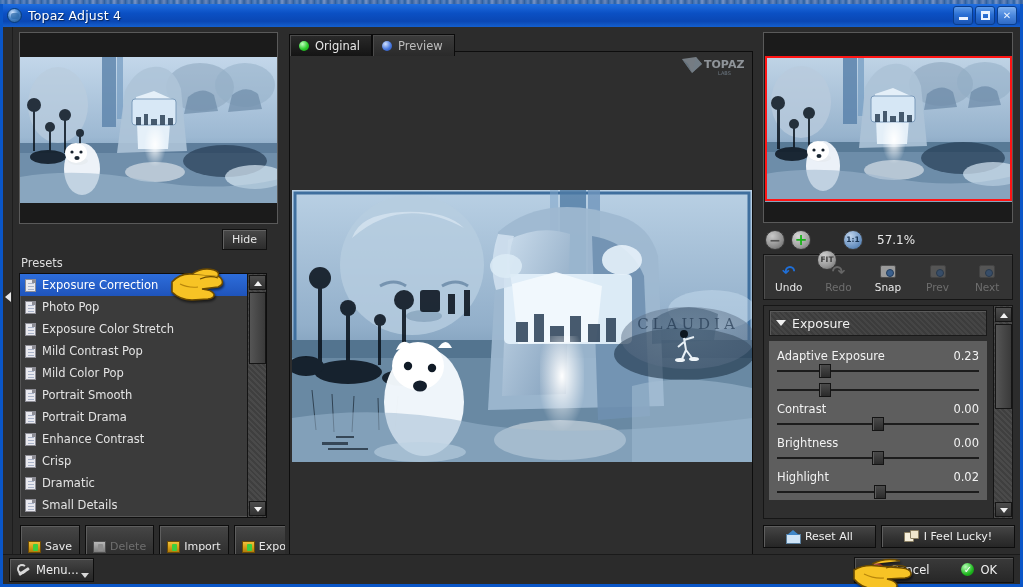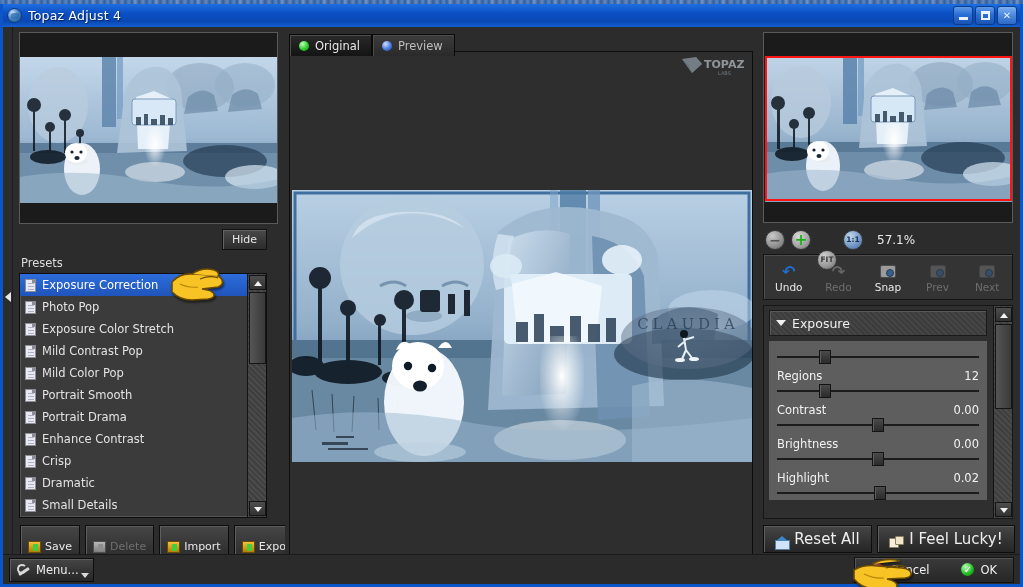--- a/index.html
+++ b/index.html
@@ -801,6 +801,10 @@
           </div>
           <div class="slider-area" id="slider-area">
               <div class="slider-row">
+                <div class="slider-top">
+                  <span class="slider-name">Adaptive Exposure</span>
+                  <span class="slider-val">0.23</span>
+                </div>
                 <div class="track">
                   <div class="knob" style="left: calc(24% - 6px);"></div>
                 </div>

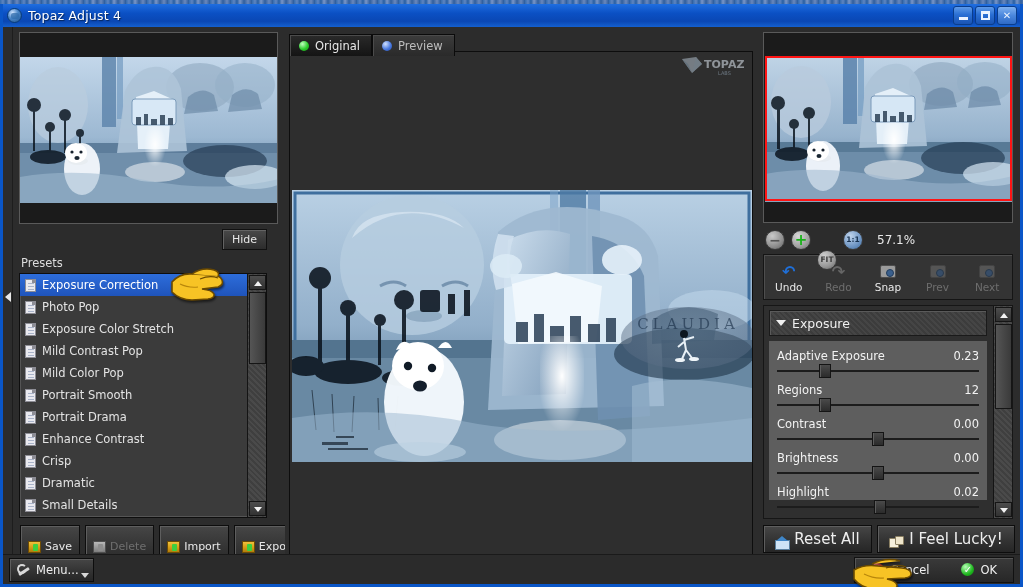--- a/index.html
+++ b/index.html
@@ -810,10 +810,6 @@
                 </div>
               </div>
               <div class="slider-row">
-                <div class="slider-top">
-                  <span class="slider-name">Regions</span>
-                  <span class="slider-val">12</span>
-                </div>
                 <div class="track">
                   <div class="knob" style="left: calc(24% - 6px);"></div>
                 </div>

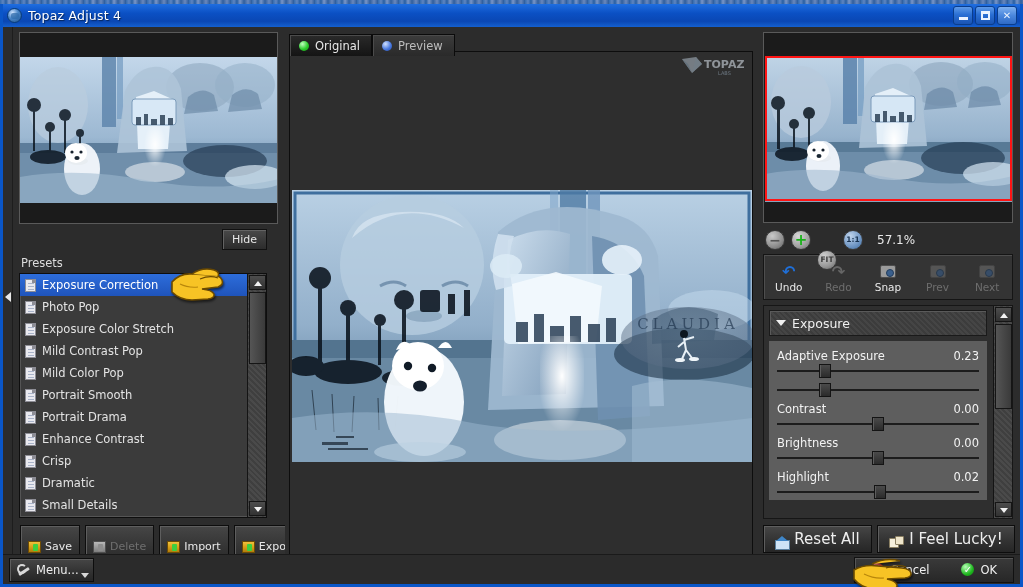--- a/index.html
+++ b/index.html
@@ -302,9 +302,9 @@
 
   .reset-row { display:flex; gap:5px; margin-top:6px; }
   .rbtn {
-    flex:1 1 auto; display:flex; align-items:flex-end; justify-content:center; gap:6px;
+    flex:1 1 auto; display:flex; align-items:flex-start; justify-content:center; gap:6px;
     background: linear-gradient(180deg,#464646 0%,#333 55%,#262626 100%);
-    border:1px solid #0d0d0d; color:#eee; font-size:15px; padding:4px 0; cursor:pointer;
+    border:1px solid #0d0d0d; color:#eee; font-size:11px; padding:4px 0; cursor:pointer;
     box-shadow: inset 1px 1px 0 #5e5e5e;
   }
   .house {

